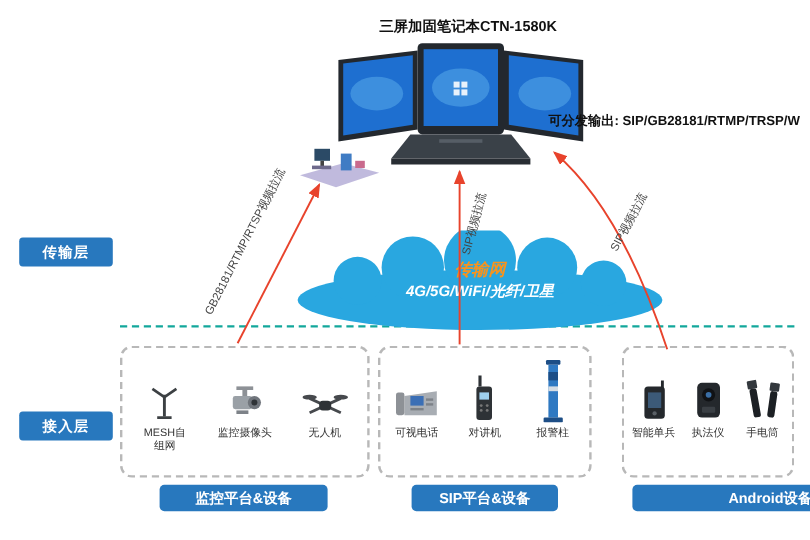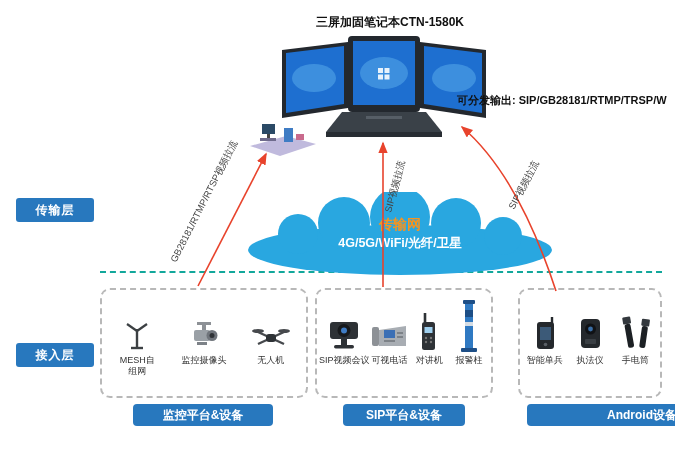--- a/index.html
+++ b/index.html
@@ -21,7 +21,7 @@
   .l2{left:16px;top:198px;width:78px;}
   .l3{left:16px;top:343px;width:78px;}
 
-  .cloud-wrap{position:absolute;left:240px;top:192px;width:320px;height:88px;}
+  .cloud-wrap{position:absolute;left:240px;top:192px;width:320px;height:88px;font-style:italic;}
   .cloud-text{position:absolute;left:0;top:24px;width:100%;text-align:center;}
   .cloud-title{color:#f7941e;font-size:14px;font-weight:bold;}
   .cloud-sub{color:#ffffff;font-size:12.5px;font-weight:bold;margin-top:1px;}

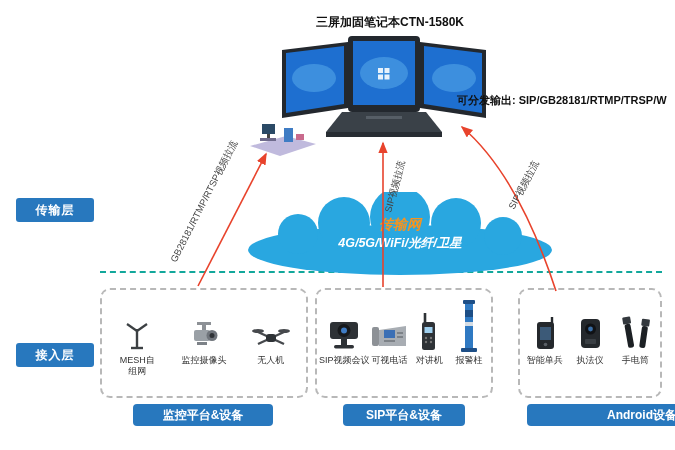--- a/index.html
+++ b/index.html
@@ -162,18 +162,6 @@
     <div class="devices">
       <div class="device">
         <span class="icon">
-          <svg width="36" height="34" viewBox="0 0 36 34">
-            <rect x="4" y="4" width="28" height="17" rx="3" fill="#2e3236"></rect>
-            <circle cx="18" cy="12.5" r="6.5" fill="#17191c"></circle>
-            <circle cx="18" cy="12.5" r="3" fill="#3f7cc4"></circle>
-            <rect x="15" y="21" width="6" height="6" fill="#2e3236"></rect>
-            <rect x="8" y="27" width="20" height="3.5" rx="1.7" fill="#2e3236"></rect>
-          </svg>
-        </span>
-        <span class="dlabel">SIP视频会议</span>
-      </div>
-      <div class="device">
-        <span class="icon">
           <svg width="38" height="32" viewBox="0 0 38 32">
             <polygon points="9,10 36,6 36,26 9,26" fill="#a8adb3"></polygon>
             <rect x="2" y="7" width="7" height="19" rx="2" fill="#8d9196"></rect>

